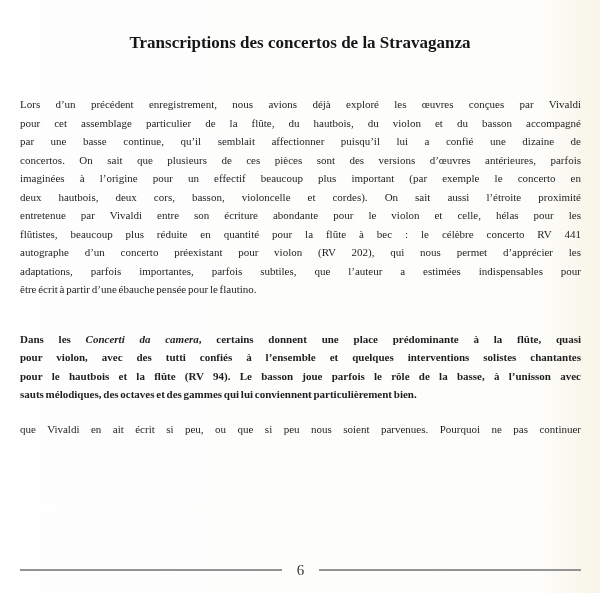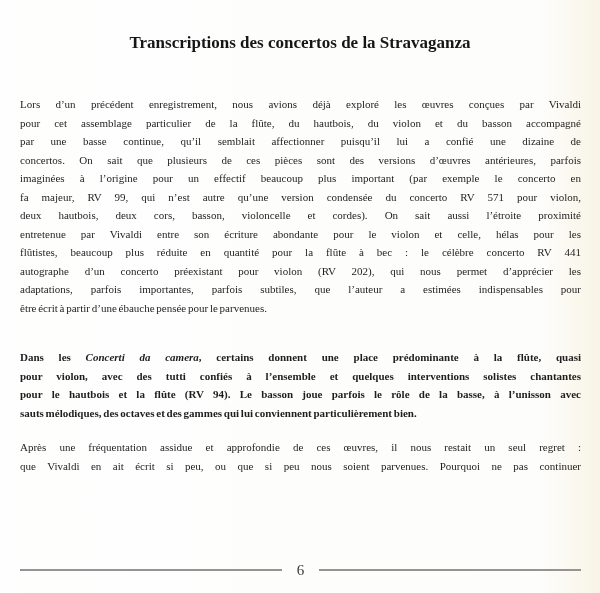--- a/index.html
+++ b/index.html
@@ -71,7 +71,6 @@
         <div class="line"><span>par une basse continue, qu’il semblait affectionner puisqu’il lui a confié une dizaine de</span></div>
         <div class="line"><span>concertos. On sait que plusieurs de ces pièces sont des versions d’œuvres antérieures, parfois</span></div>
         <div class="line"><span>imaginées à l’origine pour un effectif beaucoup plus important (par exemple le concerto en</span></div>
-        <div class="line"><span>fa majeur, RV 99, qui n’est autre qu’une version condensée du concerto RV 571 pour violon,</span></div>
         <div class="line"><span>deux hautbois, deux cors, basson, violoncelle et cordes). On sait aussi l’étroite proximité</span></div>
         <div class="line"><span>entretenue par Vivaldi entre son écriture abondante pour le violon et celle, hélas pour les</span></div>
         <div class="line"><span>flûtistes, beaucoup plus réduite en quantité pour la flûte à bec : le célèbre concerto RV 441</span></div>

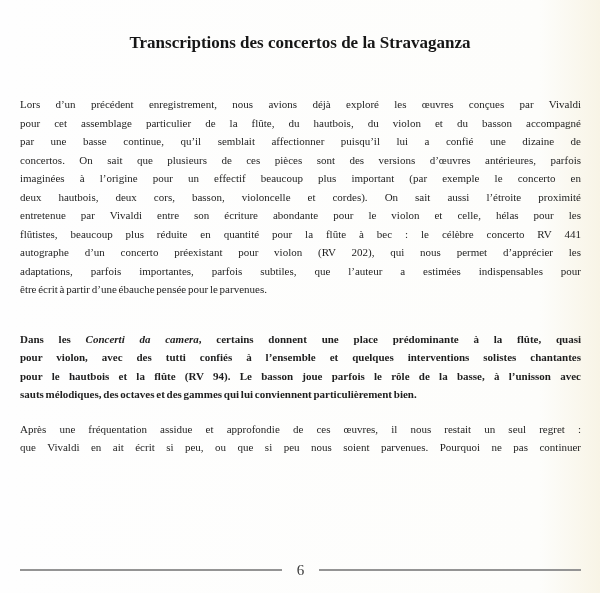--- a/index.html
+++ b/index.html
@@ -76,7 +76,7 @@
         <div class="line"><span>flûtistes, beaucoup plus réduite en quantité pour la flûte à bec : le célèbre concerto RV 441</span></div>
         <div class="line"><span>autographe d’un concerto préexistant pour violon (RV 202), qui nous permet d’apprécier les</span></div>
         <div class="line"><span>adaptations, parfois importantes, parfois subtiles, que l’auteur a estimées indispensables pour</span></div>
-        <div class="line last"><span>être écrit à partir d’une ébauche pensée pour le parvenues.</span></div>
+        <div class="line last"><span>être écrit à partir d’une ébauche pensée pour le flautino.</span></div>
       </div>
     <div class="para">
         <div class="line"><span>Dans les </span><em>Concerti da camera</em><span>, certains donnent une place prédominante à la flûte, quasi</span></div>

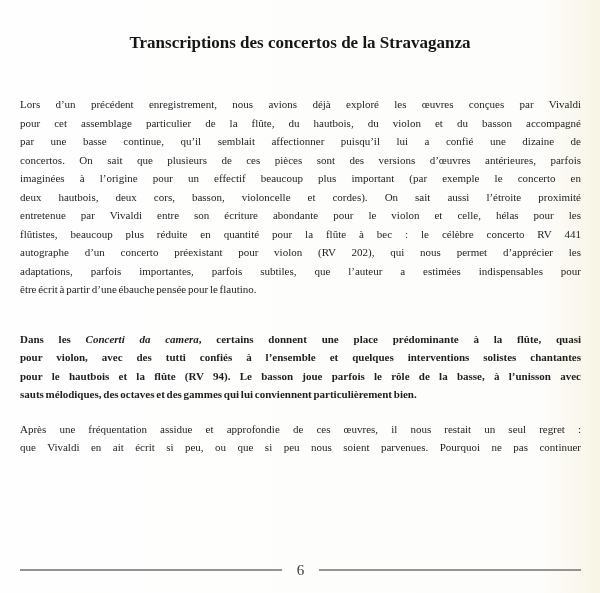--- a/index.html
+++ b/index.html
@@ -85,7 +85,6 @@
         <div class="line last"><span>sauts mélodiques, des octaves et des gammes qui lui conviennent particulièrement bien.</span></div>
       </div>
     <div class="para">
-        <div class="line"><span>Après une fréquentation assidue et approfondie de ces œuvres, il nous restait un seul regret :</span></div>
         <div class="line"><span>que Vivaldi en ait écrit si peu, ou que si peu nous soient parvenues. Pourquoi ne pas continuer</span></div>
       </div>
   </div>

